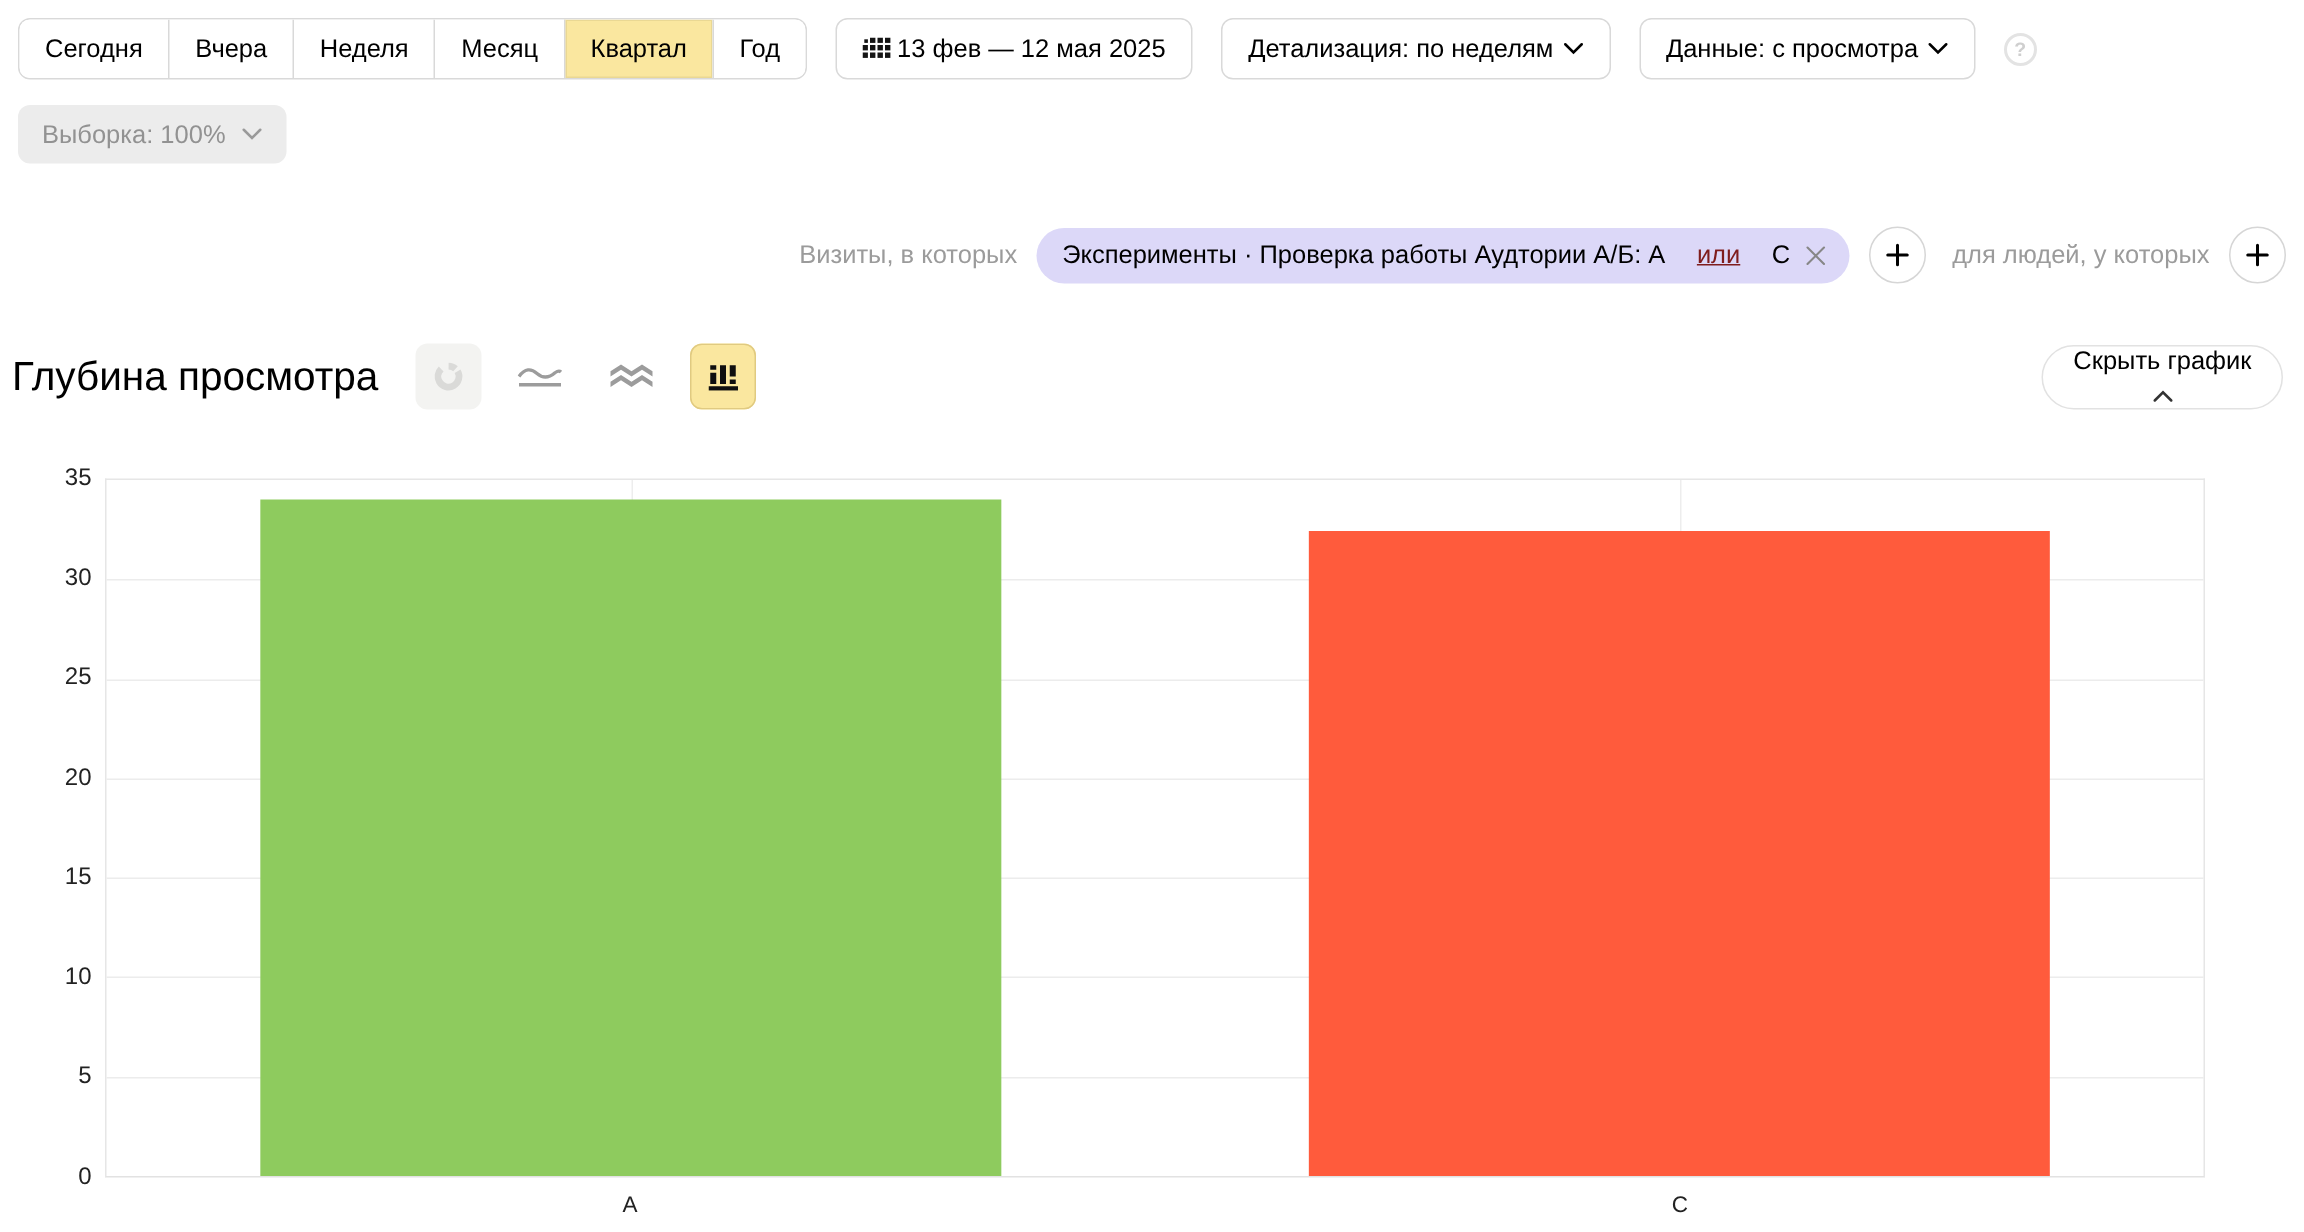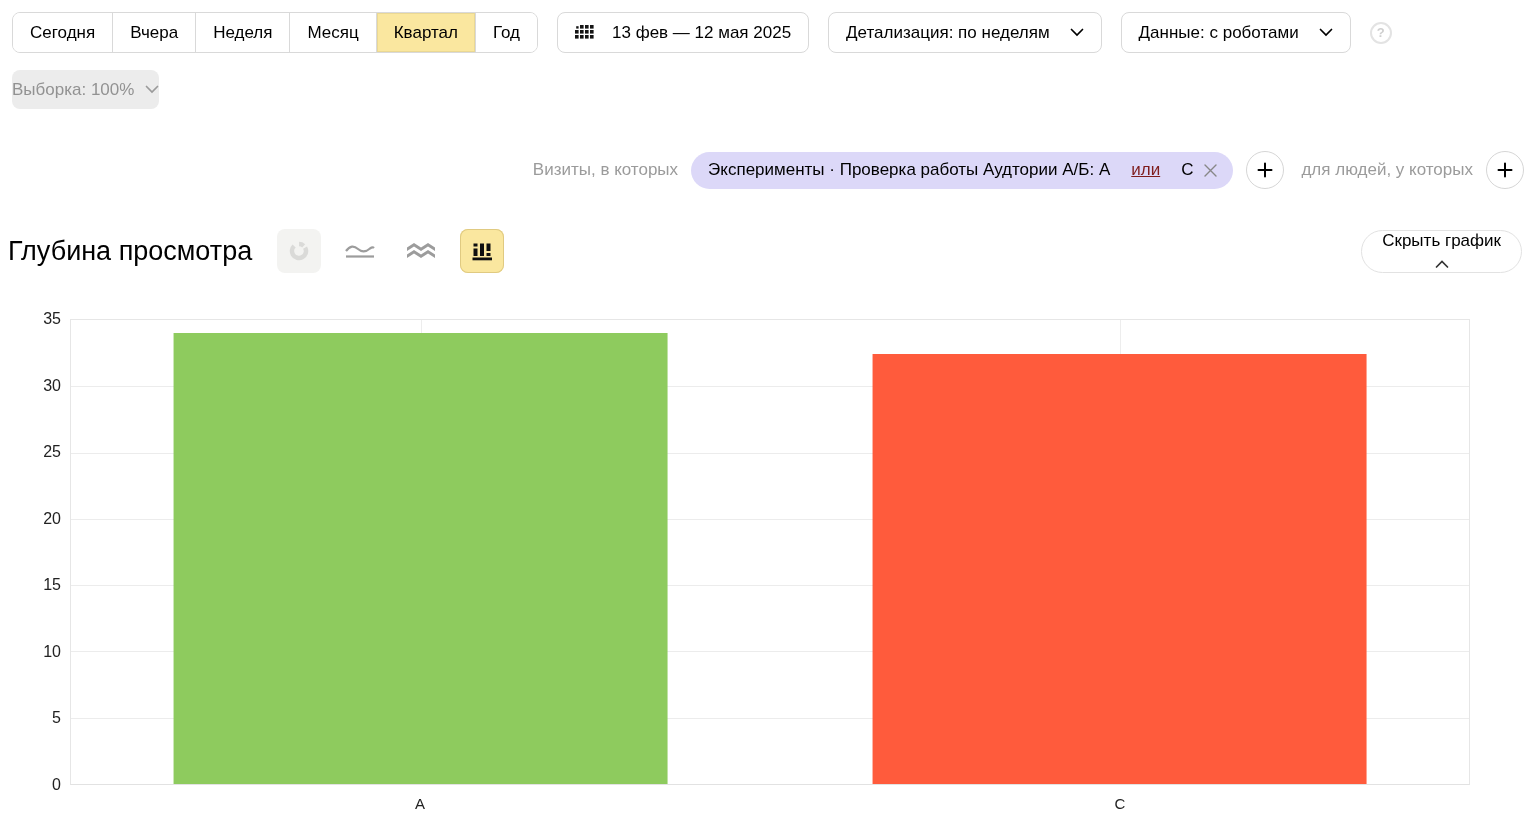--- a/index.html
+++ b/index.html
@@ -15,7 +15,7 @@
   .seg-btn:first-child { border-left: none; }
   .seg-btn.active { background: #fae79f; box-shadow: inset 0 0 0 1px #ead893; }
 
-  .tool-btn { display: inline-flex; align-items: center; height: 41px; border: 1px solid #d9d9d9; border-radius: 8px; background: #fff; padding: 0 17px; font-size: 17px; gap: 18px; cursor: pointer; white-space: nowrap; }
+  .tool-btn { display: inline-flex; align-items: center; height: 41px; border: 1px solid #d9d9d9; border-radius: 8px; background: #fff; padding: 0 17px; font-size: 17px; gap: 4px; cursor: pointer; white-space: nowrap; }
   .chev { margin-left: 2px; display: inline-flex; }
 
   .help-circle { width: 22px; height: 22px; border: 2px solid #e3e3e3; border-radius: 50%; display: inline-flex; align-items: center; justify-content: center; font-size: 13px; font-weight: bold; color: #cfcfcf; cursor: pointer; }

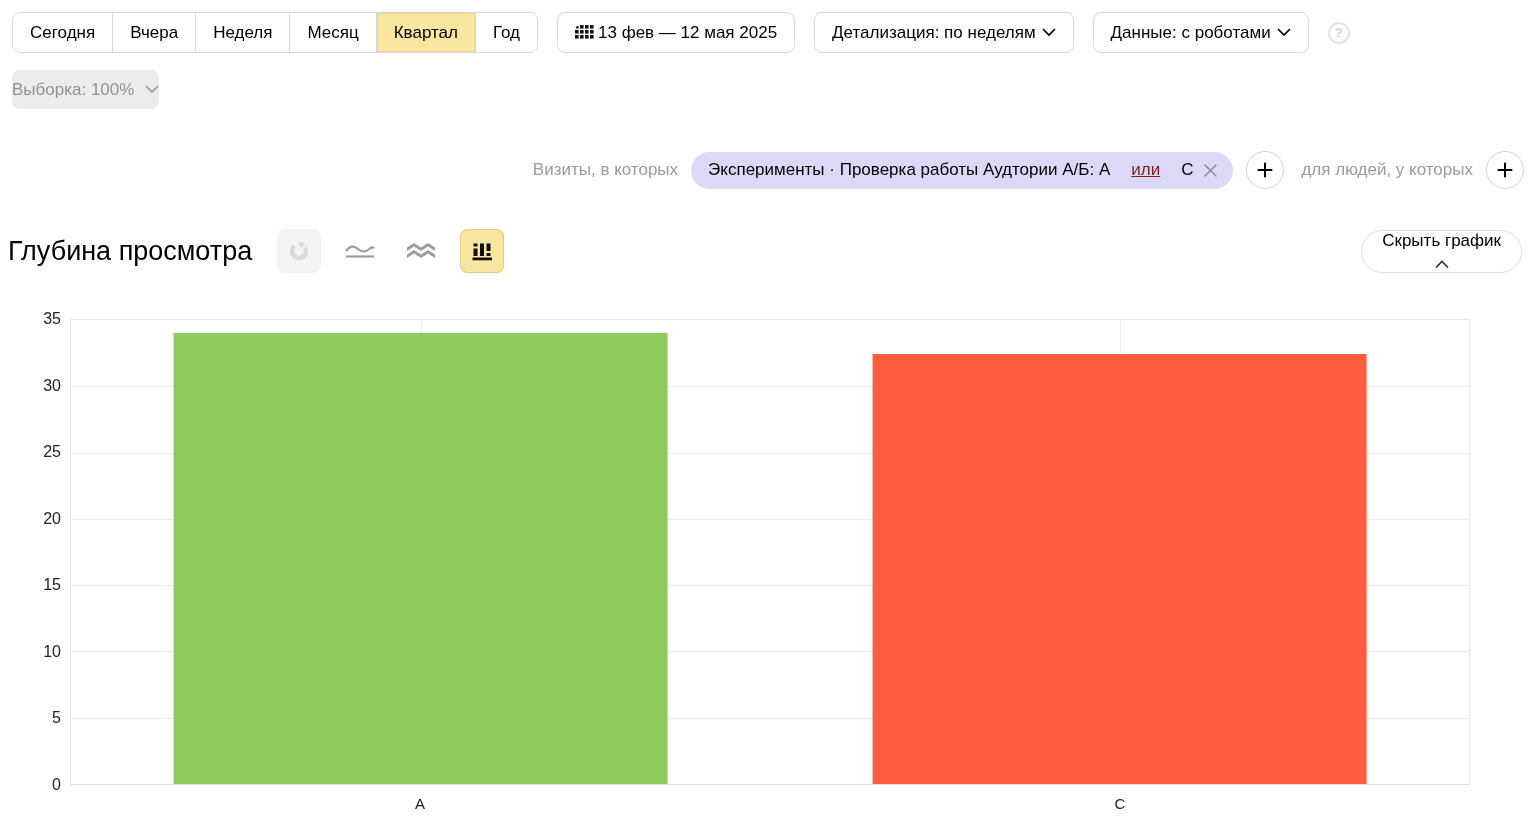--- a/index.html
+++ b/index.html
@@ -99,7 +99,7 @@
   </button>
 
   <button class="tool-btn">
-    <span>Данные: с роботами</span>
+    <span>Данные: с просмотра</span>
     <span class="chev">
       <svg width="14" height="9" viewBox="0 0 14 9">
           <path d="M1.5 1.5 L7 7 L12.5 1.5" fill="none" stroke="#000" stroke-width="1.7" stroke-linecap="round"></path>

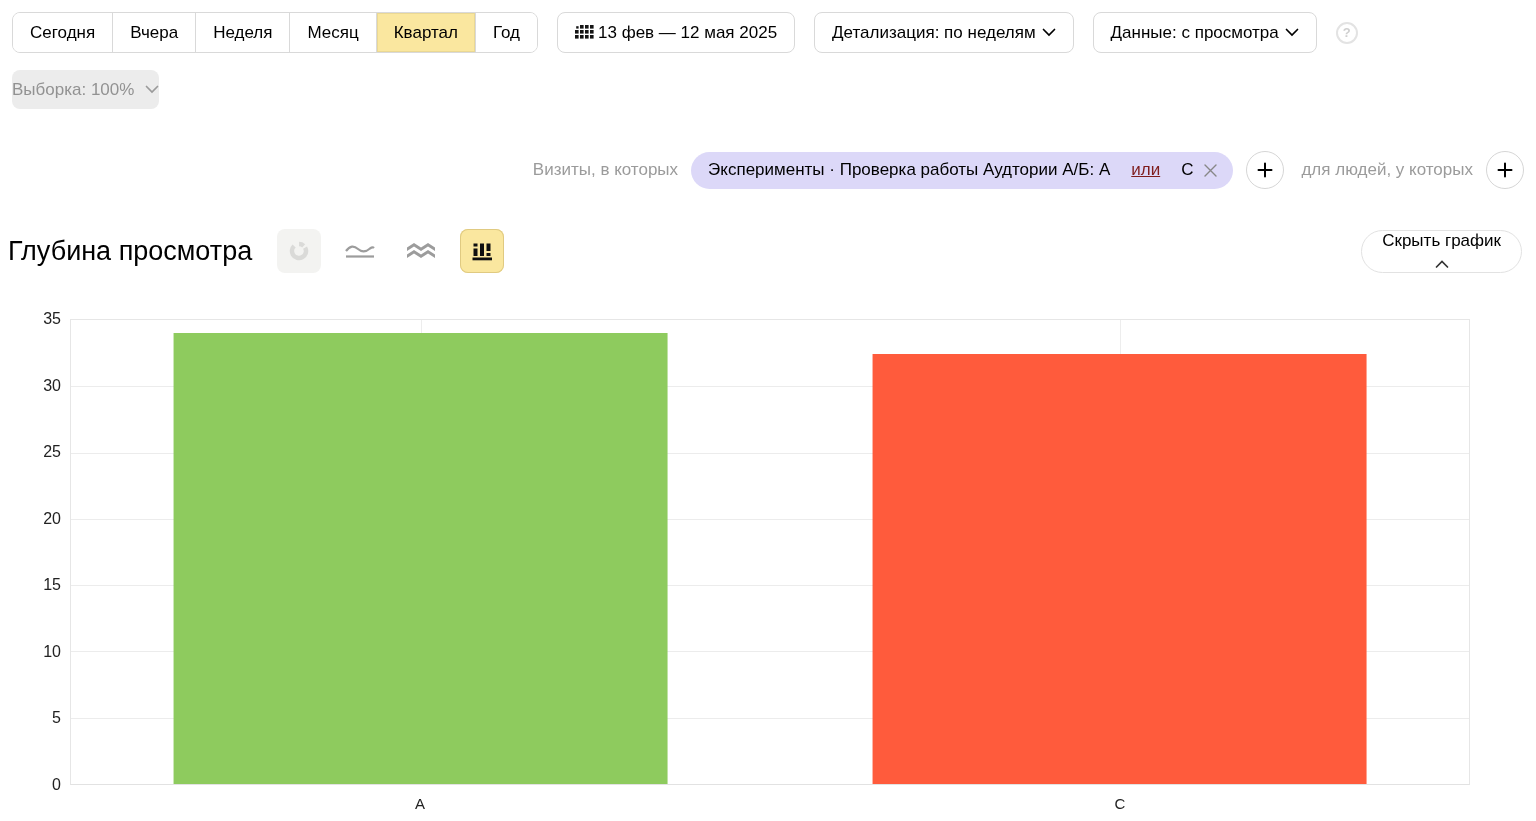--- a/index.html
+++ b/index.html
@@ -22,7 +22,7 @@
 
   
   .sampling-row { margin: 17px 12px 0 12px; }
-  .sampling-btn { display: inline-flex; align-items: center; height: 39px; background: #ececec; border-radius: 8px; padding: 0 0; font-size: 17px; color: #929292; gap: 9px; cursor: pointer; border: none; }
+  .sampling-btn { display: inline-flex; align-items: center; height: 39px; background: #ececec; border-radius: 8px; padding: 0 16px; font-size: 17px; color: #929292; gap: 9px; cursor: pointer; border: none; }
 
   
   .filters-row { margin: 42px 12px 0 12px; gap: 13px; height: 38px; justify-content: flex-end; }

